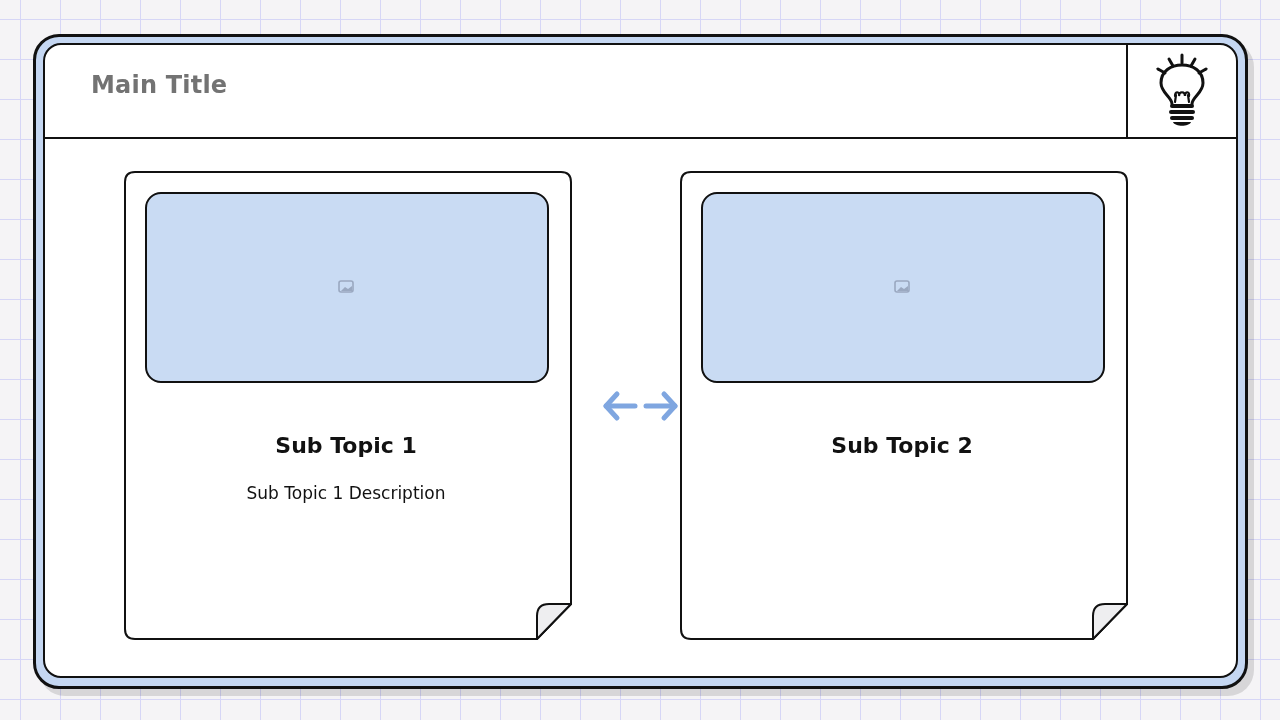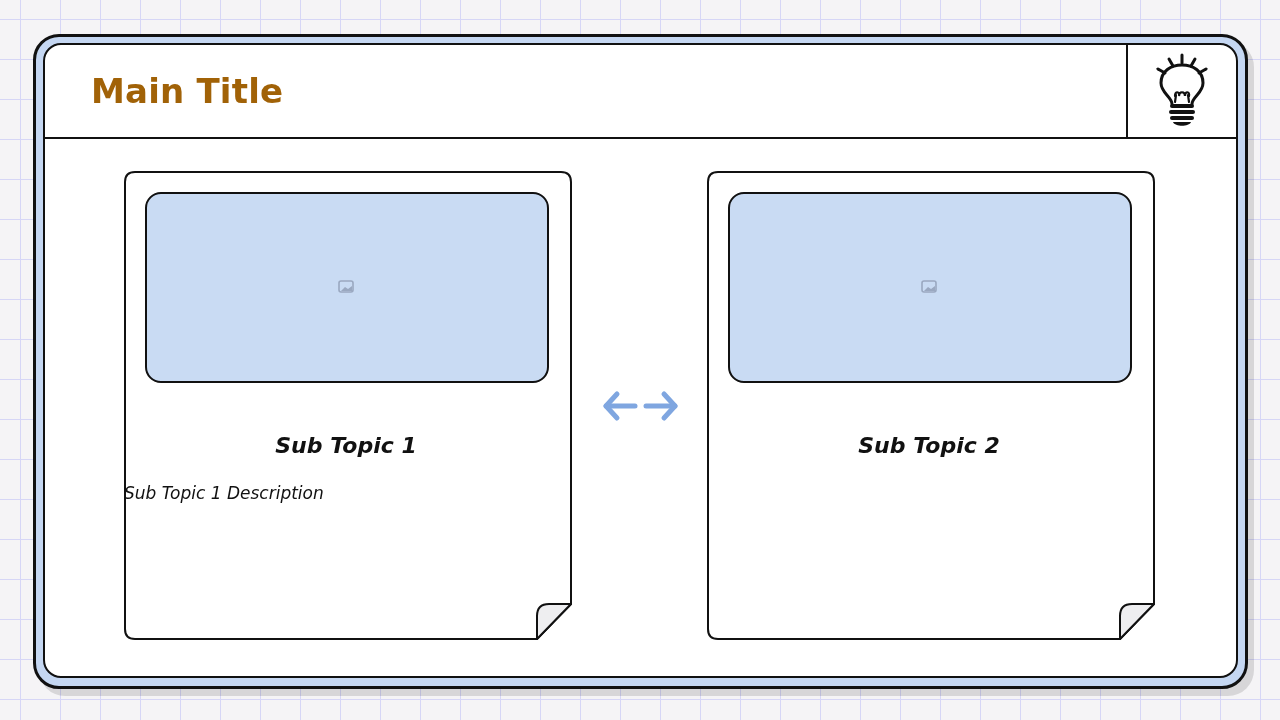--- a/index.html
+++ b/index.html
@@ -27,8 +27,8 @@
     border-bottom: 2px solid #111;
   }
   .main-title {
-    position: absolute; left: 46px; top: 26px; font-size: 34px; font-weight: bold;
-    color: #a16207; letter-spacing: 0.2px;
+    position: absolute; left: 46px; top: 26px; font-size: 24px; font-weight: bold;
+    color: #737373; letter-spacing: 0.2px;
   }
   .icon-cell {
     position: absolute; right: 0; top: 0; width: 108px; height: 92px;

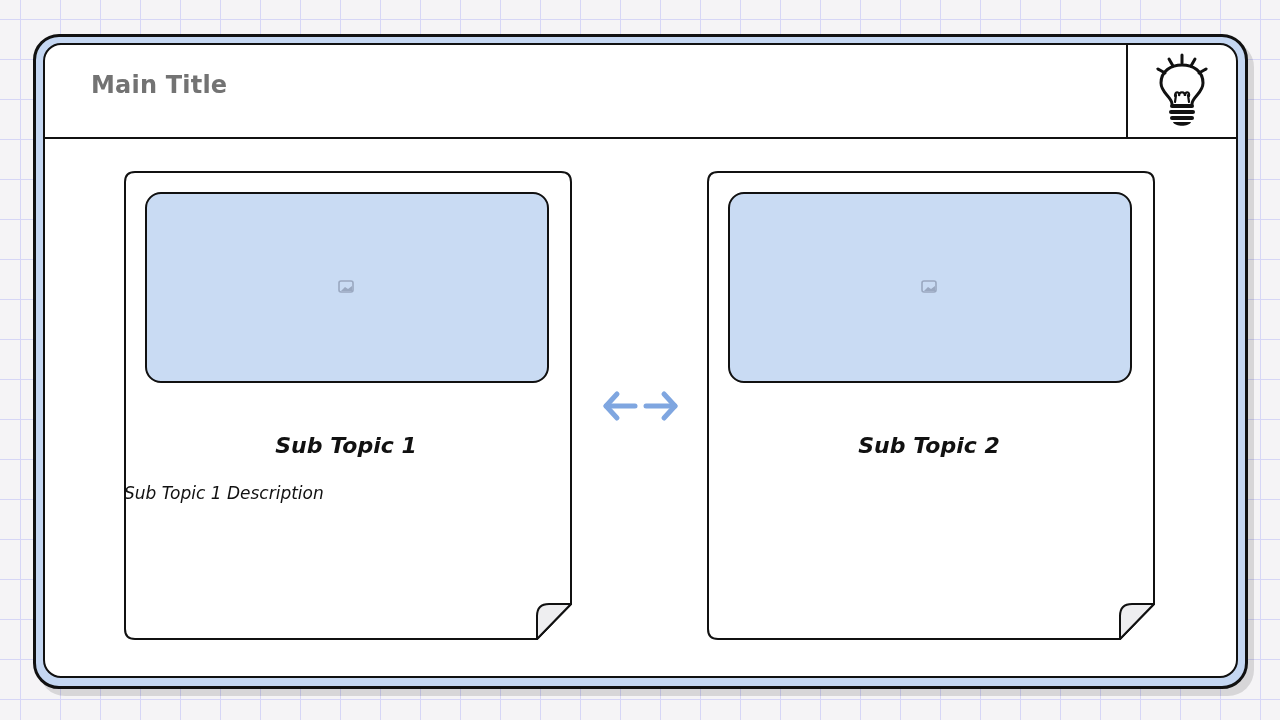--- a/index.html
+++ b/index.html
@@ -36,7 +36,7 @@
   }
   .icon-cell svg { position: absolute; left: 24px; top: 6px; }
   .card {
-    position: absolute; top: 127px; width: 444px; height: 402px; font-style: italic;
+    position: absolute; top: 127px; width: 444px; height: 402px;
   }
   .card svg.card-shape { position: absolute; left: 0; top: 0; }
   .card .img-box {

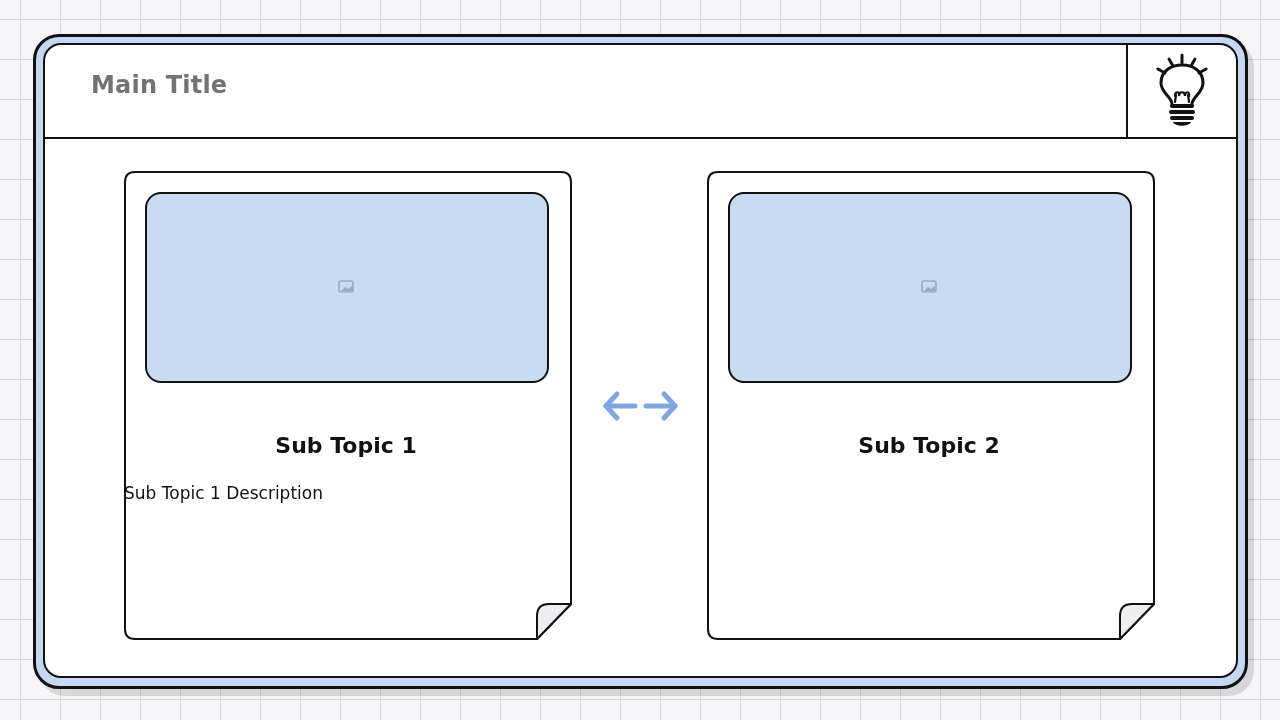--- a/index.html
+++ b/index.html
@@ -112,7 +112,7 @@
   </svg>
 </div>
 
-<div class="card" style="left:707px; top:171px;">
+<div class="card" style="left:680px; top:171px;">
   <svg class="card-shape" width="450" height="472" viewBox="0 0 450 472">
     <path d="M11 1 L437 1 Q447 1 447 11 L447 433 L413 468 L11 468 Q1 468 1 458 L1 11 Q1 1 11 1 Z" fill="#fff" stroke="#111" stroke-width="2"></path>
     <path d="M413 468 L413 445 Q413 433 425 433 L447 433 Z" fill="#eeeef0" stroke="#111" stroke-width="2" stroke-linejoin="round"></path>

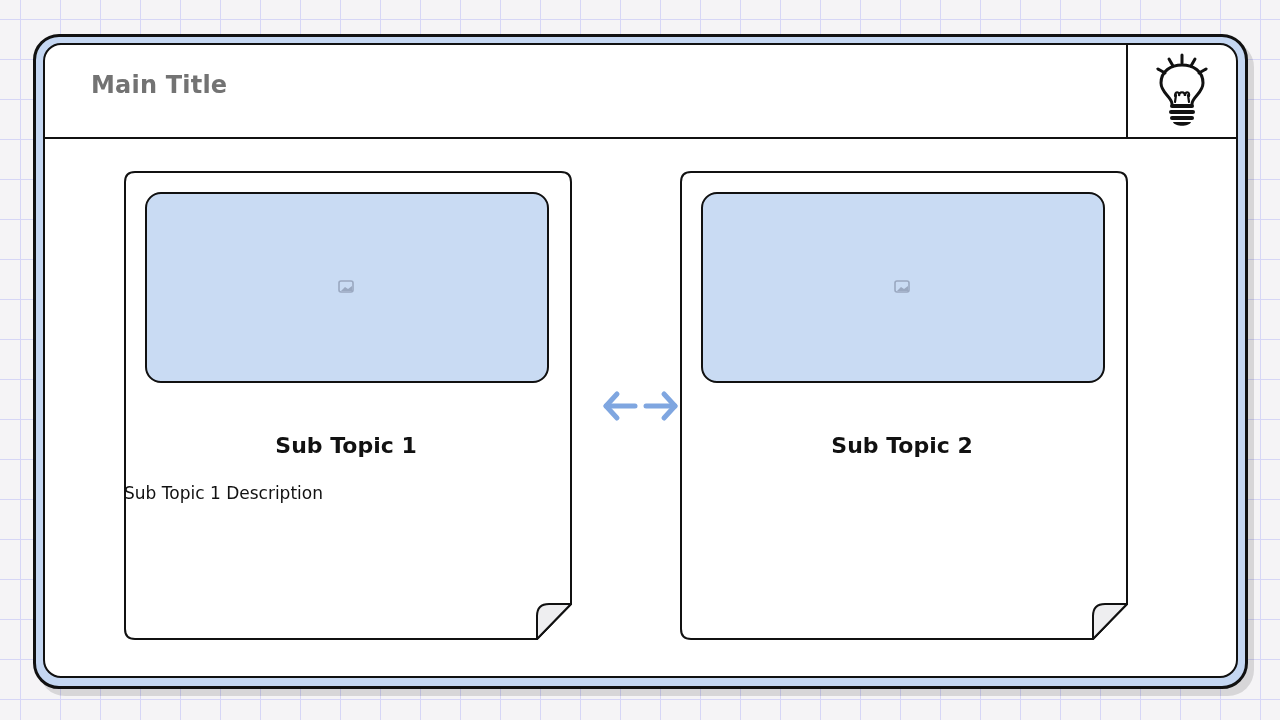--- a/index.html
+++ b/index.html
@@ -51,7 +51,7 @@
     font-size: 22px; font-weight: bold; color: #111;
   }
   .card .sub-desc {
-    position: absolute; left: 0; width: 100%; top: 312px; text-align: left;
+    position: absolute; left: 0; width: 100%; top: 312px; text-align: center;
     font-size: 17px; color: #111;
   }
   .arrows { position: absolute; left: 557px; top: 344px; }

